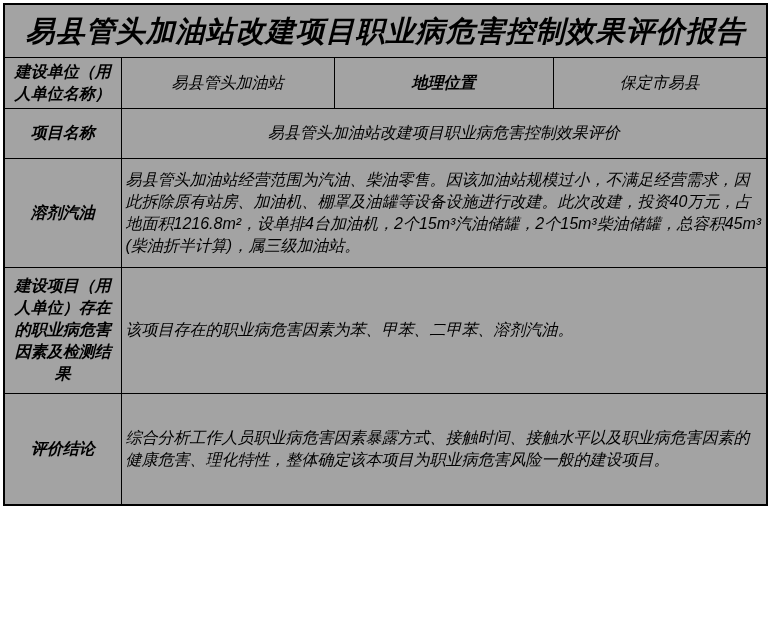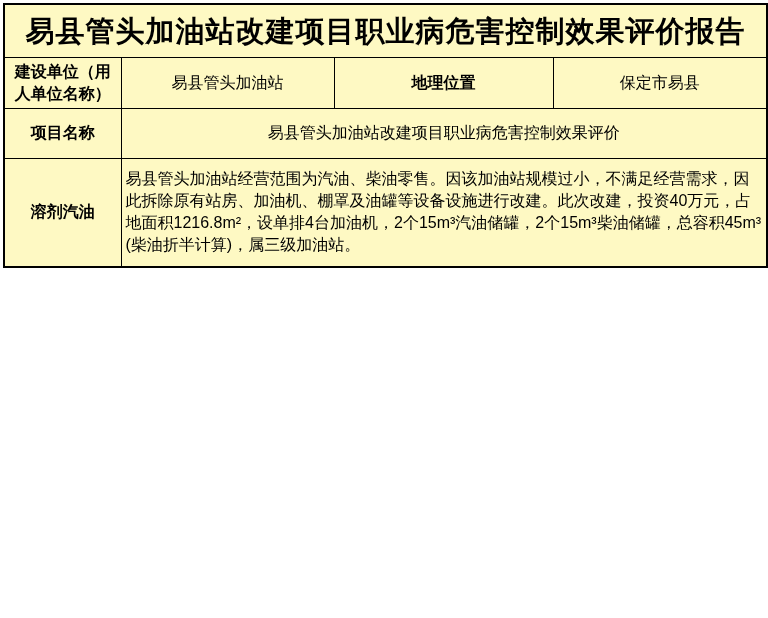--- a/index.html
+++ b/index.html
@@ -26,7 +26,8 @@
     width: 763px;
     margin: 3px 0 0 3px;
     border: 2px solid #000000;
-    background: #fef9c3;
+    background: #a3a3a3;
+    font-style: italic;
   }
   td {
     border: 1px solid #000000;

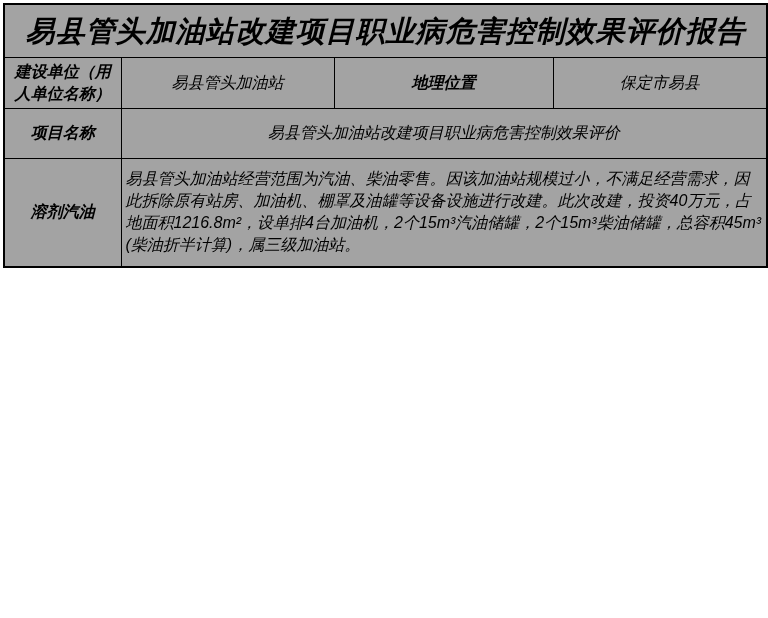--- a/index.html
+++ b/index.html
@@ -92,6 +92,10 @@
 
 
 
+    <tr style="height:126px">
+      <td class="label">建设项目（用人单位）存在的职业病危害因素及检测结果</td>
+      <td colspan="5" class="left">该项目存在的职业病危害因素为苯、甲苯、二甲苯、溶剂汽油。</td>
+    </tr>
 
   </tbody>
     </table>

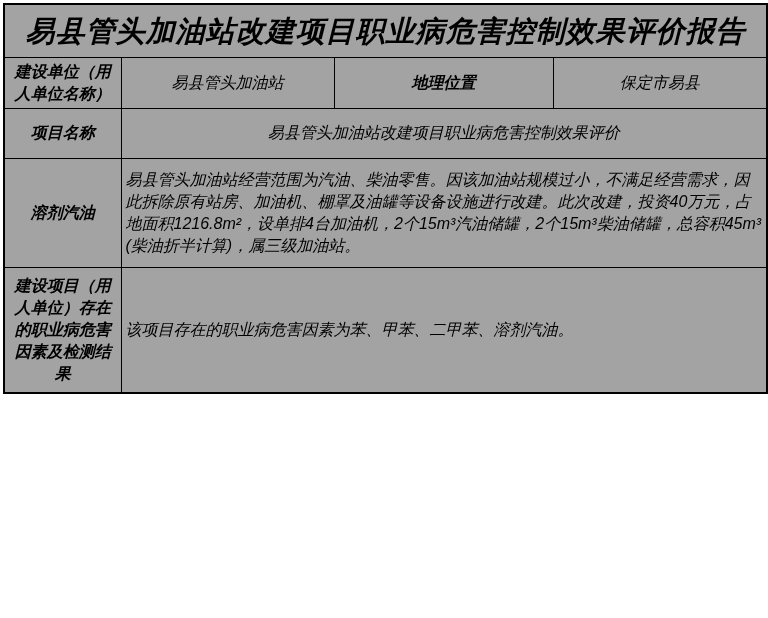--- a/index.html
+++ b/index.html
@@ -97,6 +97,10 @@
       <td colspan="5" class="left">该项目存在的职业病危害因素为苯、甲苯、二甲苯、溶剂汽油。</td>
     </tr>
 
+    <tr style="height:112px">
+      <td class="label">评价结论</td>
+      <td colspan="5" class="left">综合分析工作人员职业病危害因素暴露方式、接触时间、接触水平以及职业病危害因素的健康危害、理化特性，整体确定该本项目为职业病危害风险一般的建设项目。</td>
+    </tr>
   </tbody>
     </table>
 

